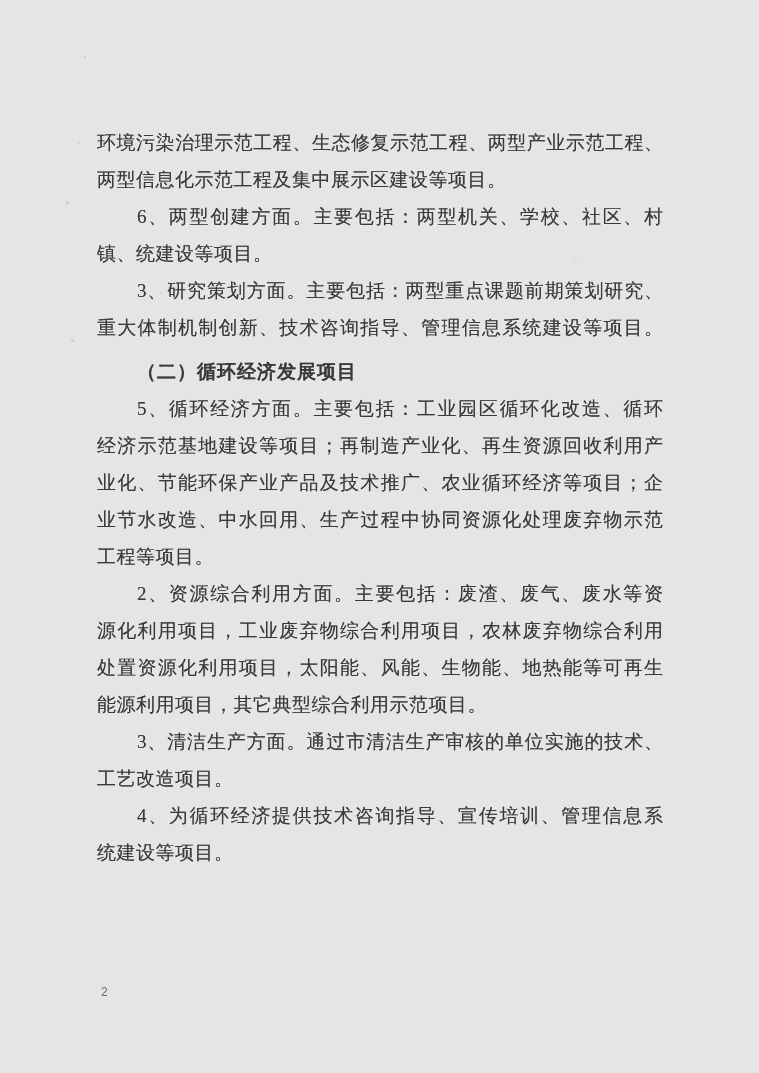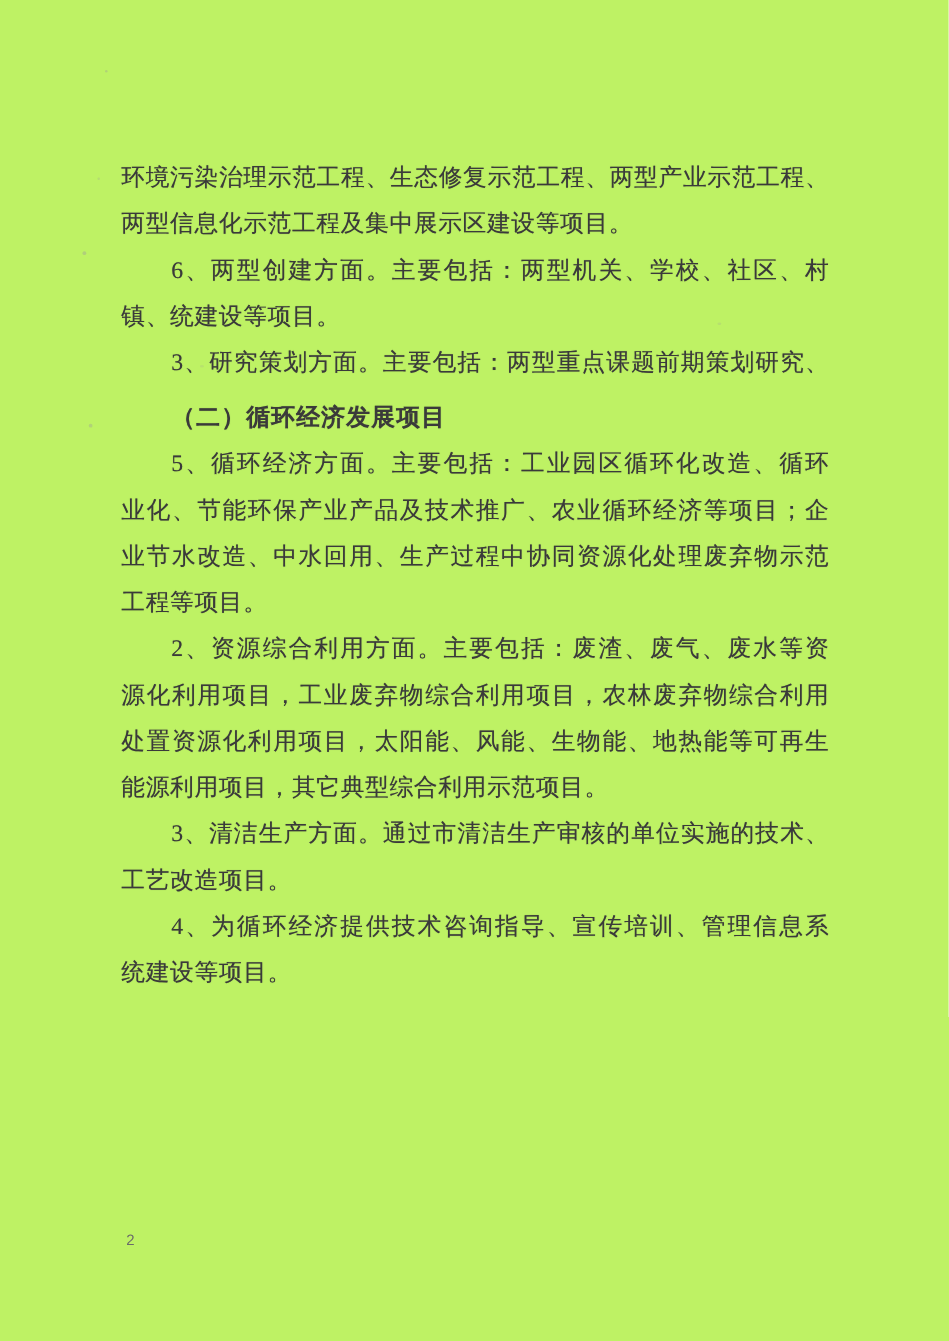--- a/index.html
+++ b/index.html
@@ -11,7 +11,7 @@
     position: relative;
     width: 759px;
     height: 1073px;
-    background: #bef264;
+    background: #e5e5e5;
     overflow: hidden;
     font-family: "Liberation Serif", "DejaVu Serif", serif;
   }

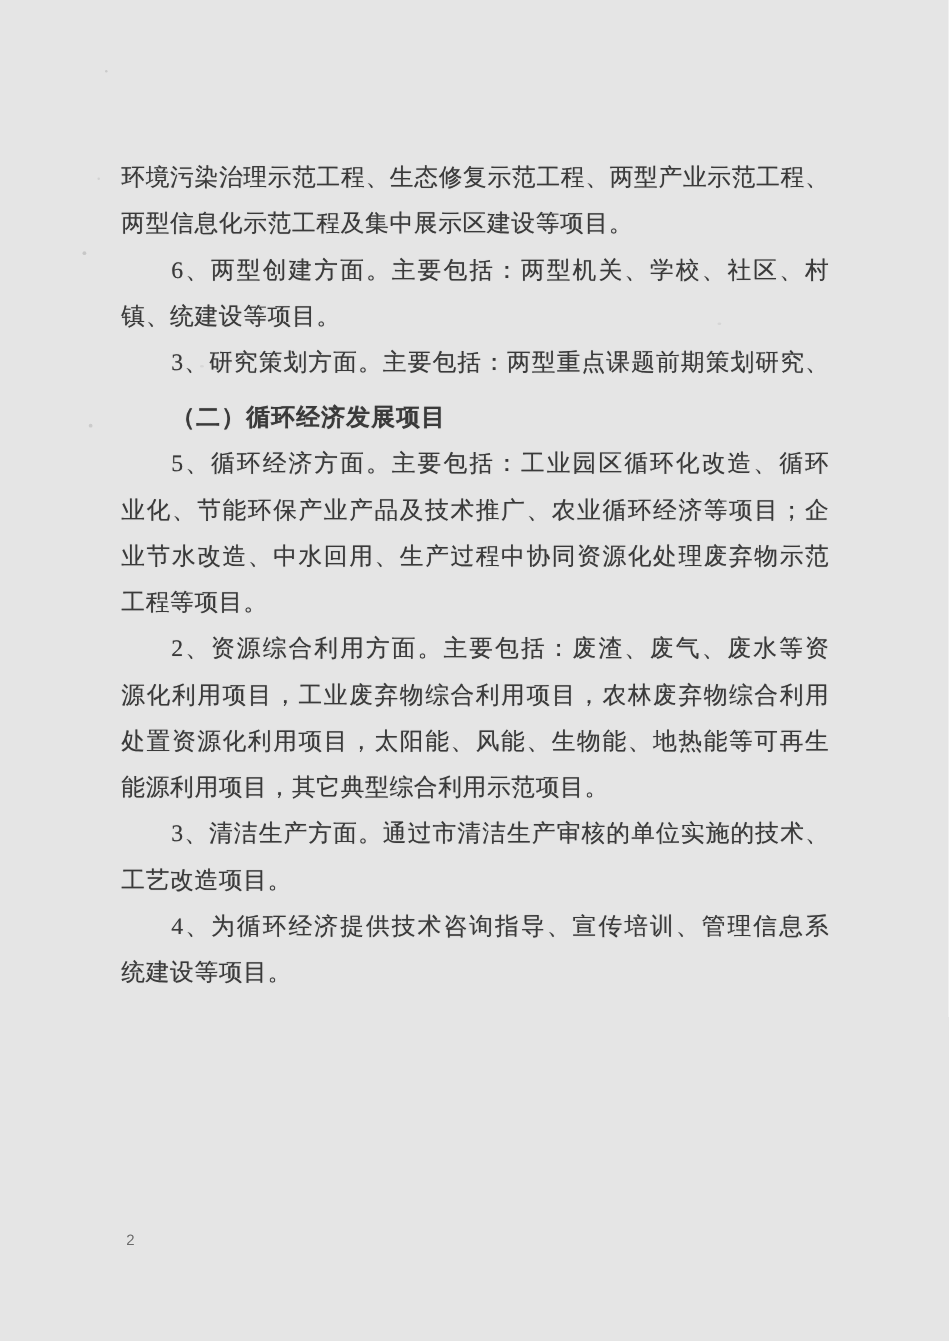--- a/index.html
+++ b/index.html
@@ -75,6 +75,7 @@
     <div class="line fill indent">6、两型创建方面。主要包括：两型机关、学校、社区、村</div>
     <div class="line">镇、统建设等项目。</div>
     <div class="line fill indent">3、研究策划方面。主要包括：两型重点课题前期策划研究、</div>
+    <div class="line fill">重大体制机制创新、技术咨询指导、管理信息系统建设等项目。</div>
     <div class="line indent heading">（二）循环经济发展项目</div>
     <div class="line fill indent">5、循环经济方面。主要包括：工业园区循环化改造、循环</div>
     <div class="line fill">业化、节能环保产业产品及技术推广、农业循环经济等项目；企</div>

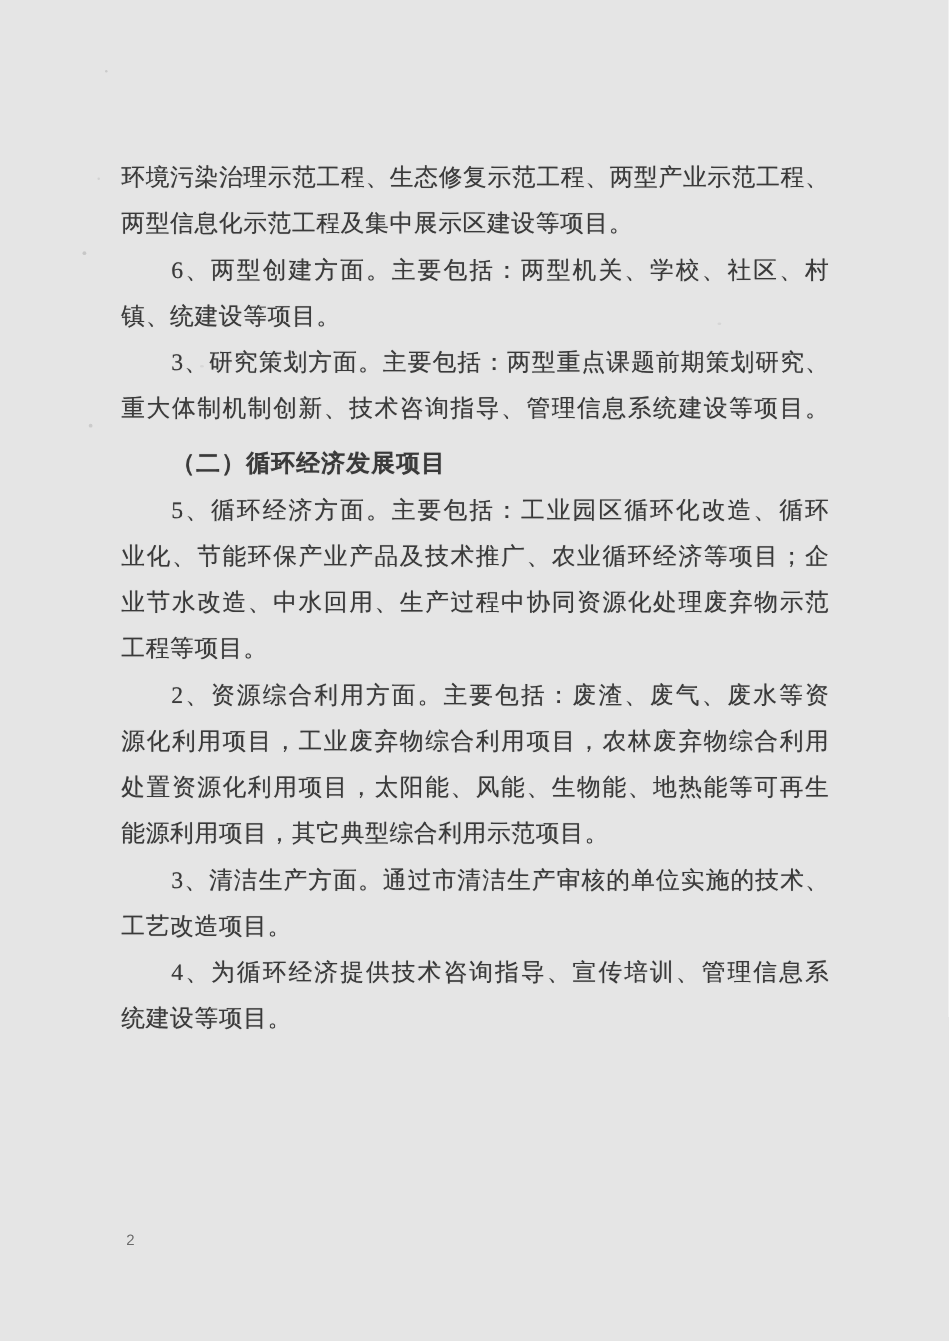--- a/index.html
+++ b/index.html
@@ -78,6 +78,7 @@
     <div class="line fill">重大体制机制创新、技术咨询指导、管理信息系统建设等项目。</div>
     <div class="line indent heading">（二）循环经济发展项目</div>
     <div class="line fill indent">5、循环经济方面。主要包括：工业园区循环化改造、循环</div>
+    <div class="line fill">经济示范基地建设等项目；再制造产业化、再生资源回收利用产</div>
     <div class="line fill">业化、节能环保产业产品及技术推广、农业循环经济等项目；企</div>
     <div class="line fill">业节水改造、中水回用、生产过程中协同资源化处理废弃物示范</div>
     <div class="line">工程等项目。</div>

